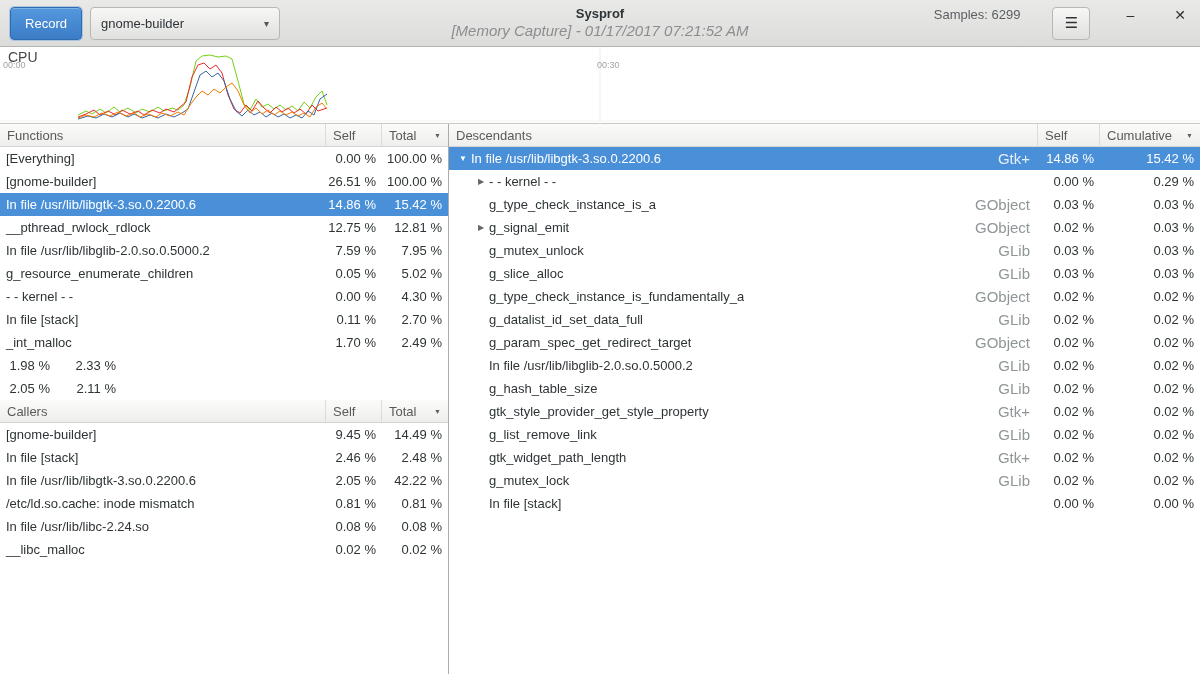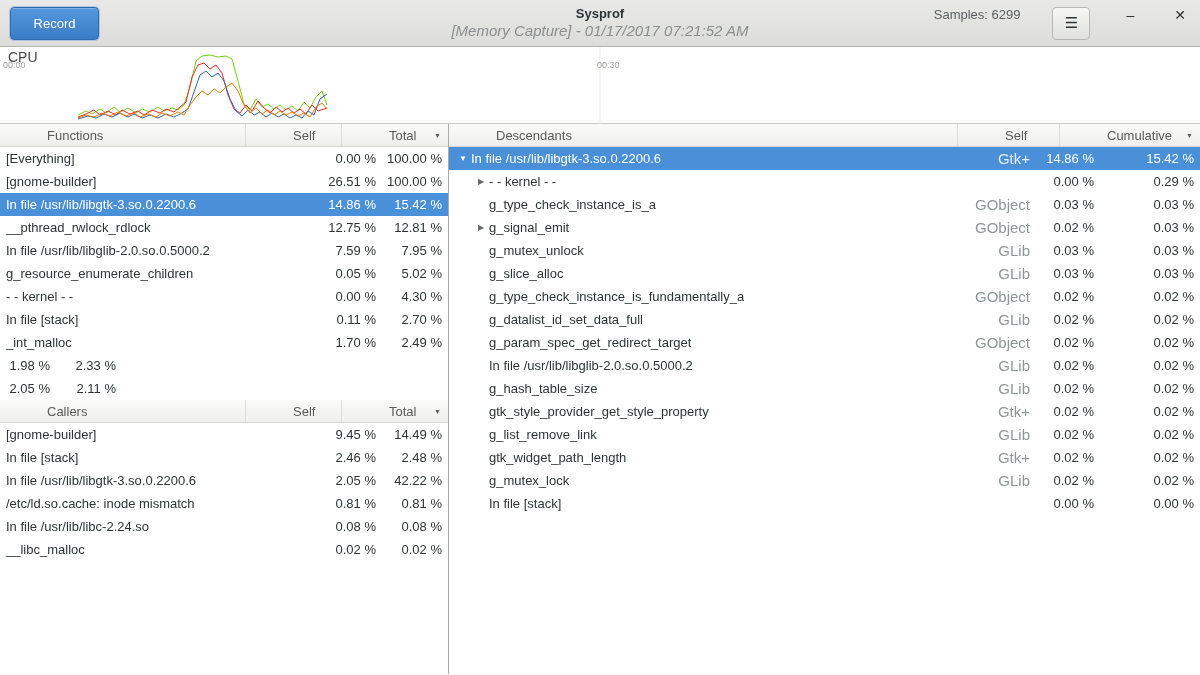--- a/index.html
+++ b/index.html
@@ -22,7 +22,7 @@
     font: inherit; color: #2e3436; cursor: default;
   }
   .btn.suggested {
-    width: 89px;
+    width: 72px;
     background: linear-gradient(to bottom, #5598de, #3a7cc6);
     border-color: #2f6bb0; color: #fff;
     box-shadow: inset 0 1px 0 rgba(255,255,255,.25), 0 0 0 1px rgba(74,144,217,.35);

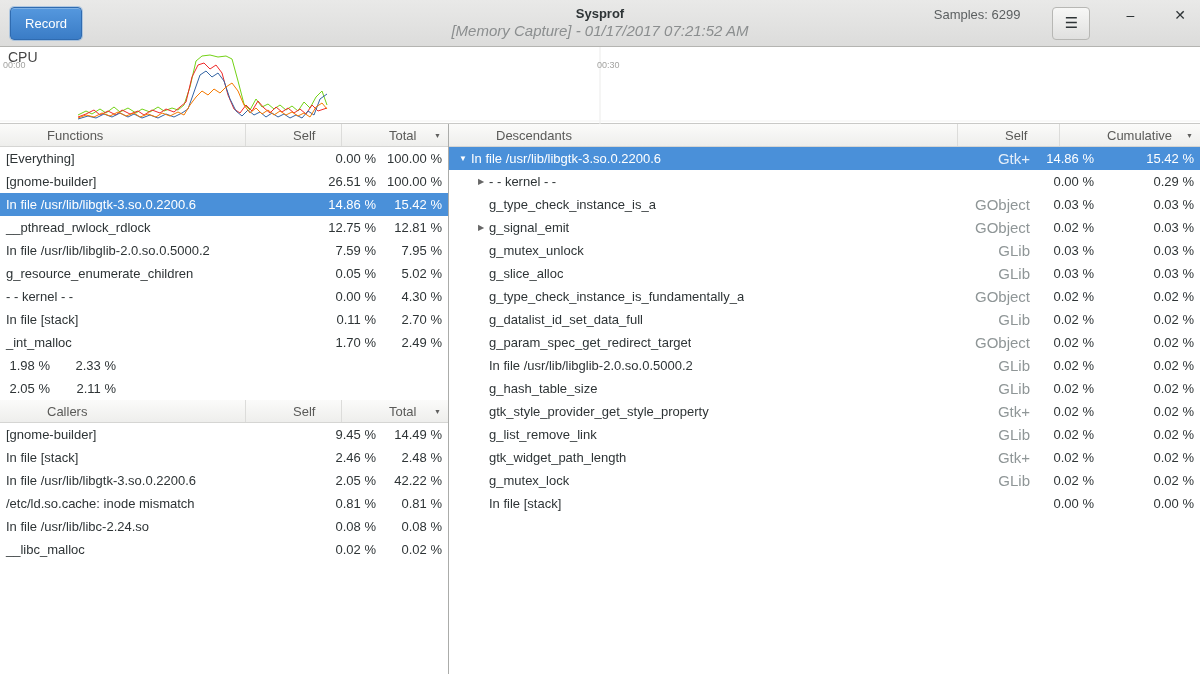--- a/index.html
+++ b/index.html
@@ -89,6 +89,10 @@
 
 <div class="headerbar">
   <button class="btn suggested">Record</button>
+  <button class="btn combo">
+    <span>gnome-builder</span>
+    <span class="arrow">▾</span>
+  </button>
   <div class="titlebox">
     <div class="title">Sysprof</div>
     <div class="subtitle">[Memory Capture] - 01/17/2017 07:21:52 AM</div>

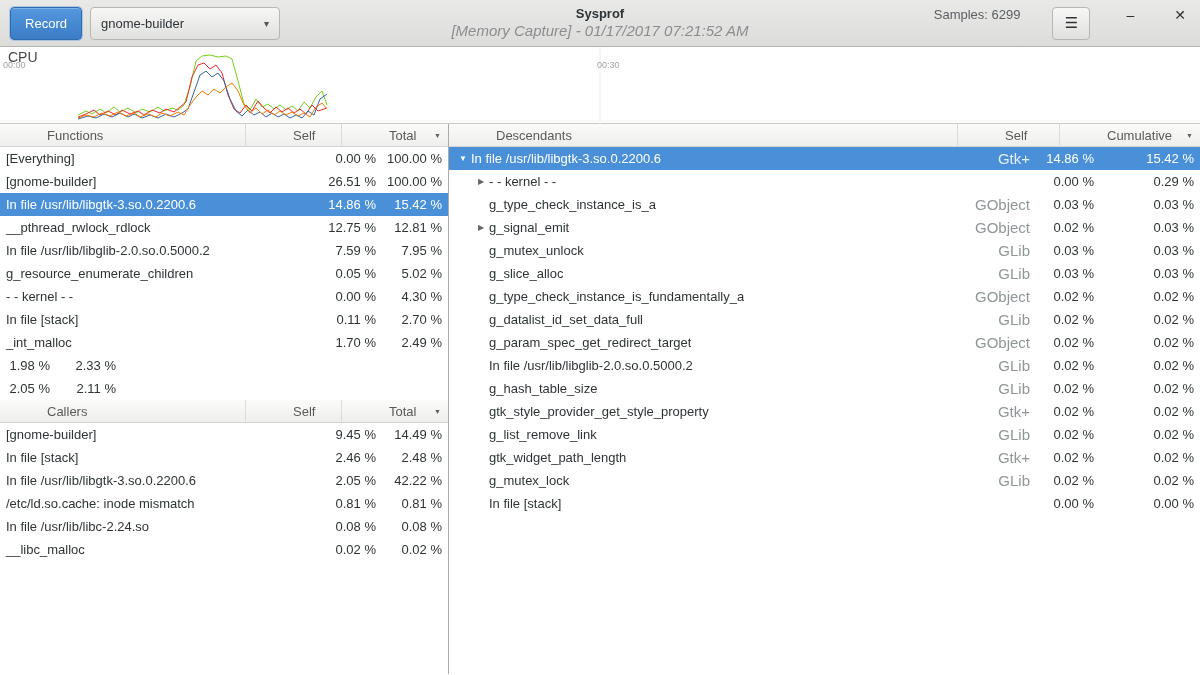--- a/index.html
+++ b/index.html
@@ -61,7 +61,7 @@
     background: linear-gradient(to bottom, #fbfbfa, #eeeeec);
     border-bottom: 1px solid #d5d5d3; color: #5a5a58;
   }
-  .hc { display: flex; align-items: center; padding: 0 7px; border-right: 1px solid #dcdcda; margin-left: 40px; }
+  .hc { display: flex; align-items: center; padding: 0 7px; border-right: 1px solid #dcdcda; }
   .hc:last-child { border-right: none; }
   .hname { flex: 1; min-width: 0; }
   .sort { margin-left: auto; font-size: 7px; color: #5f5f5e; }

